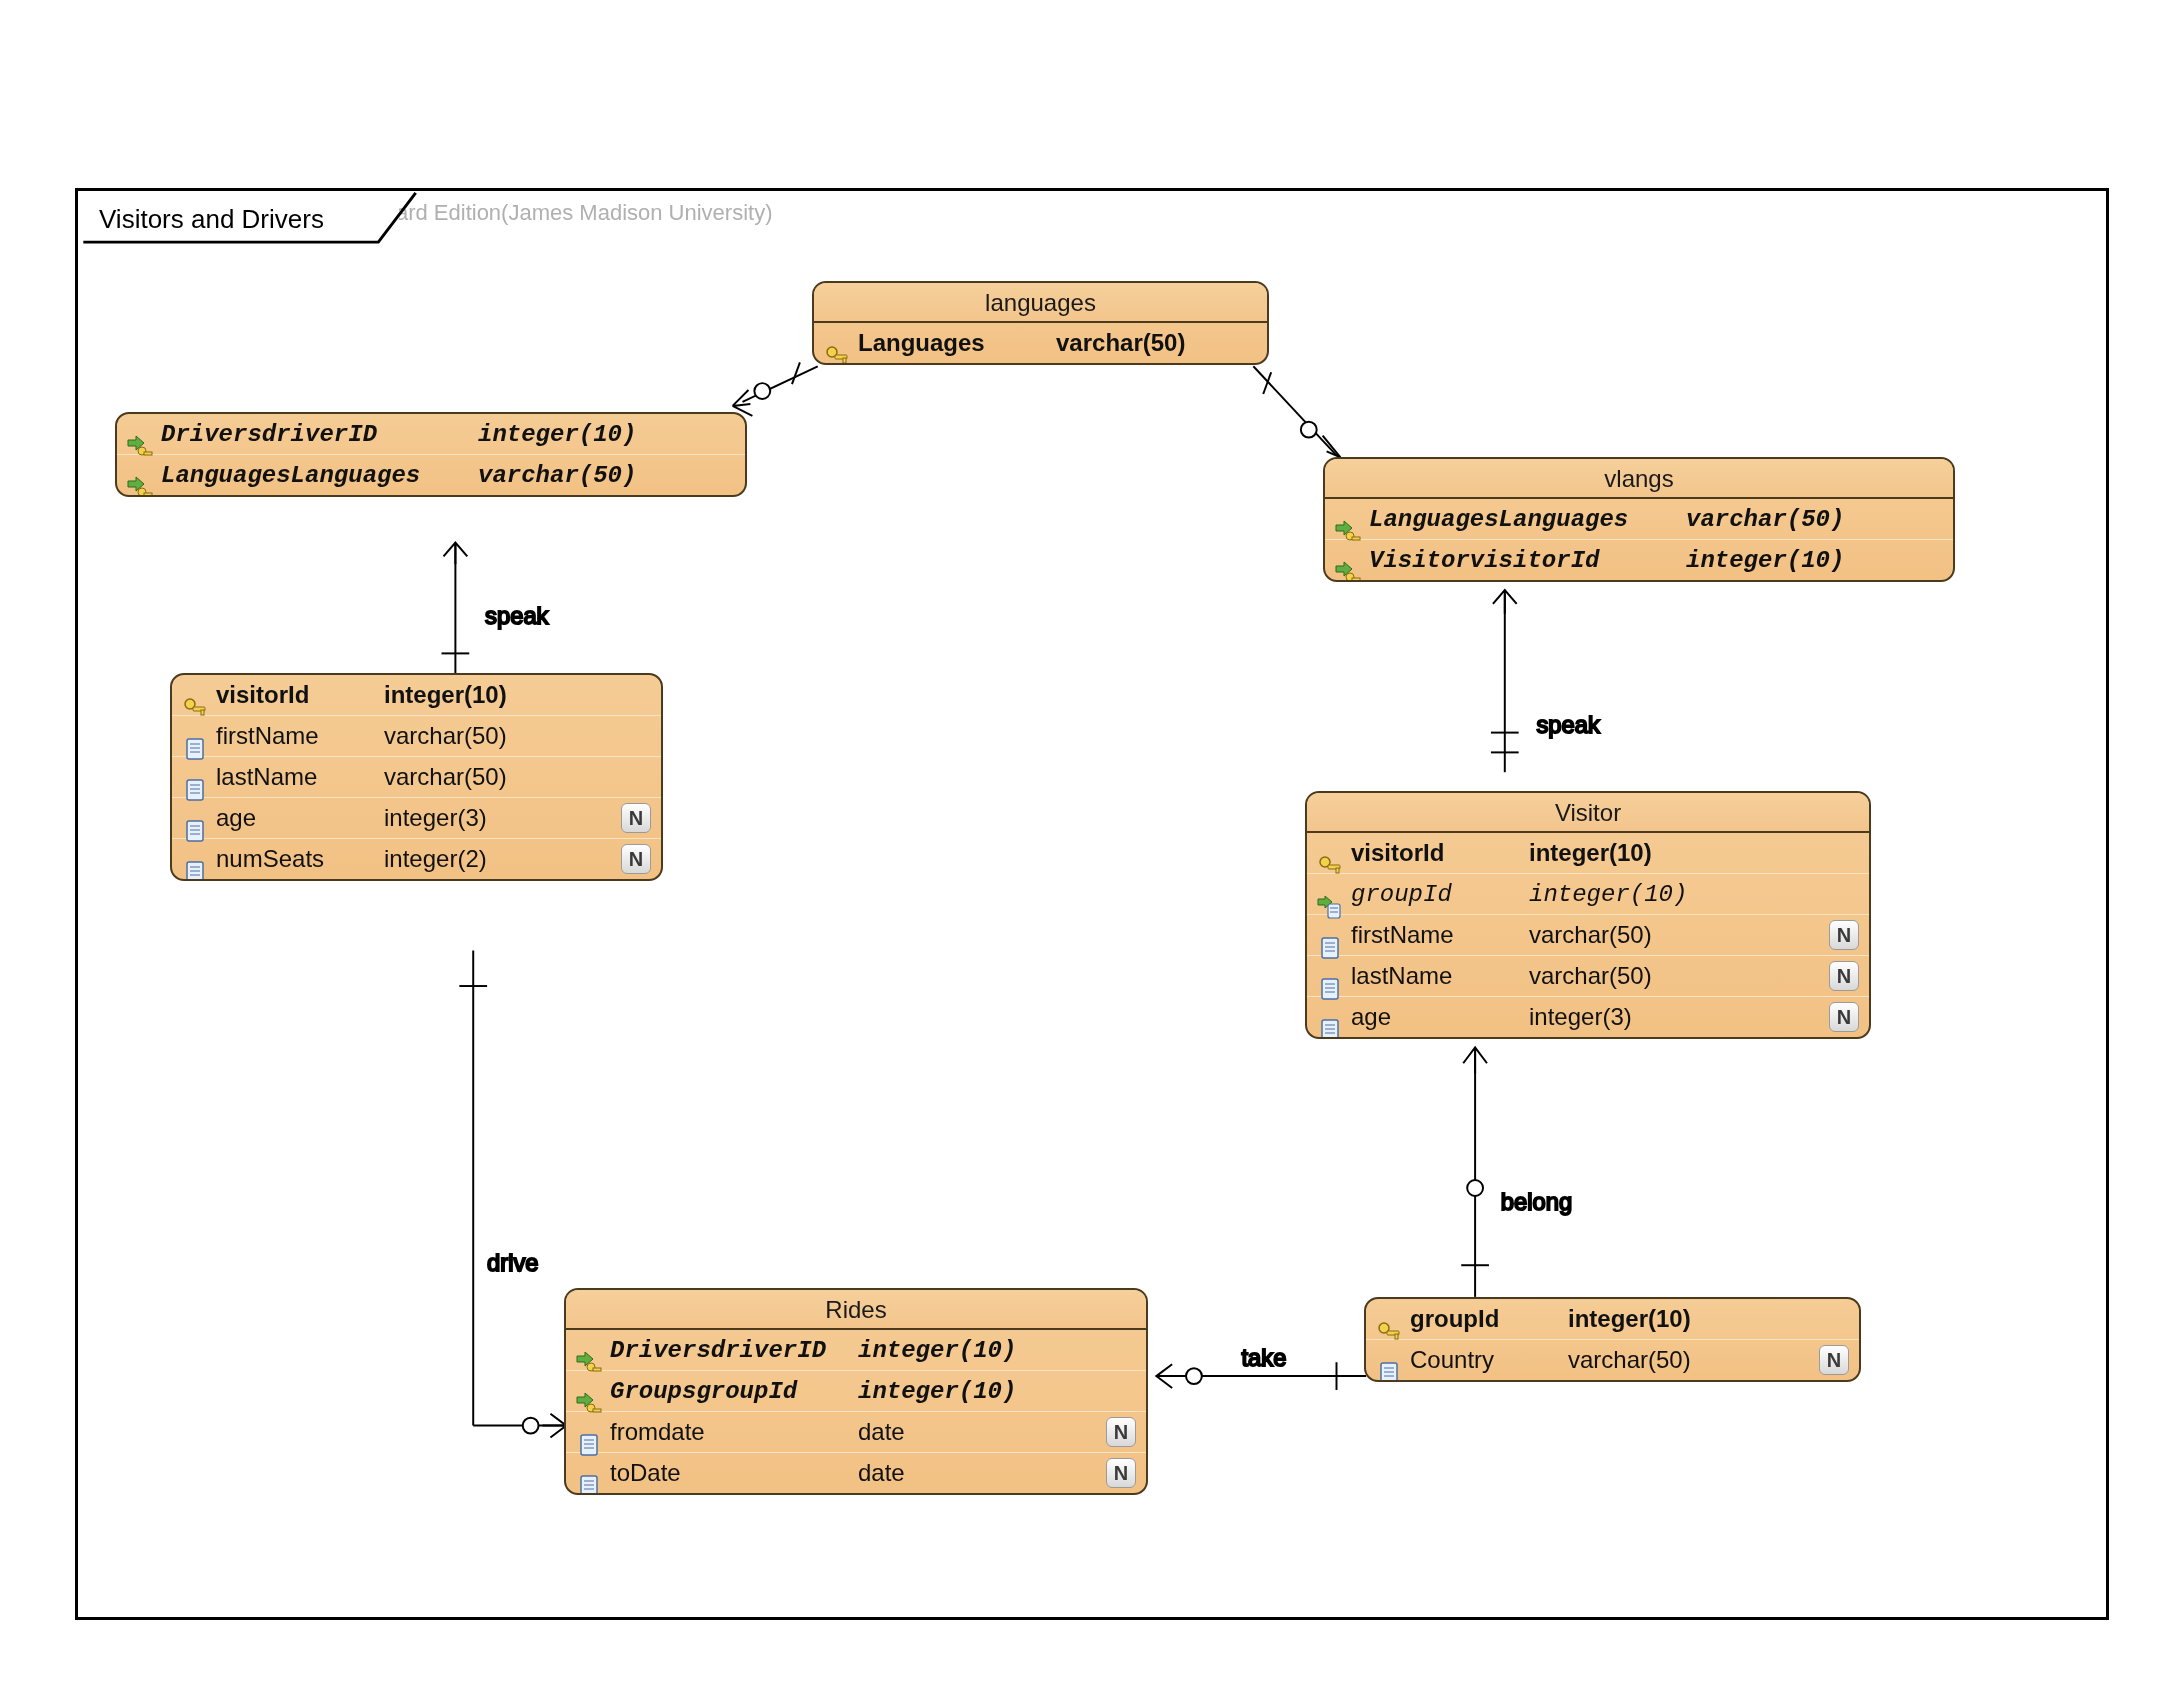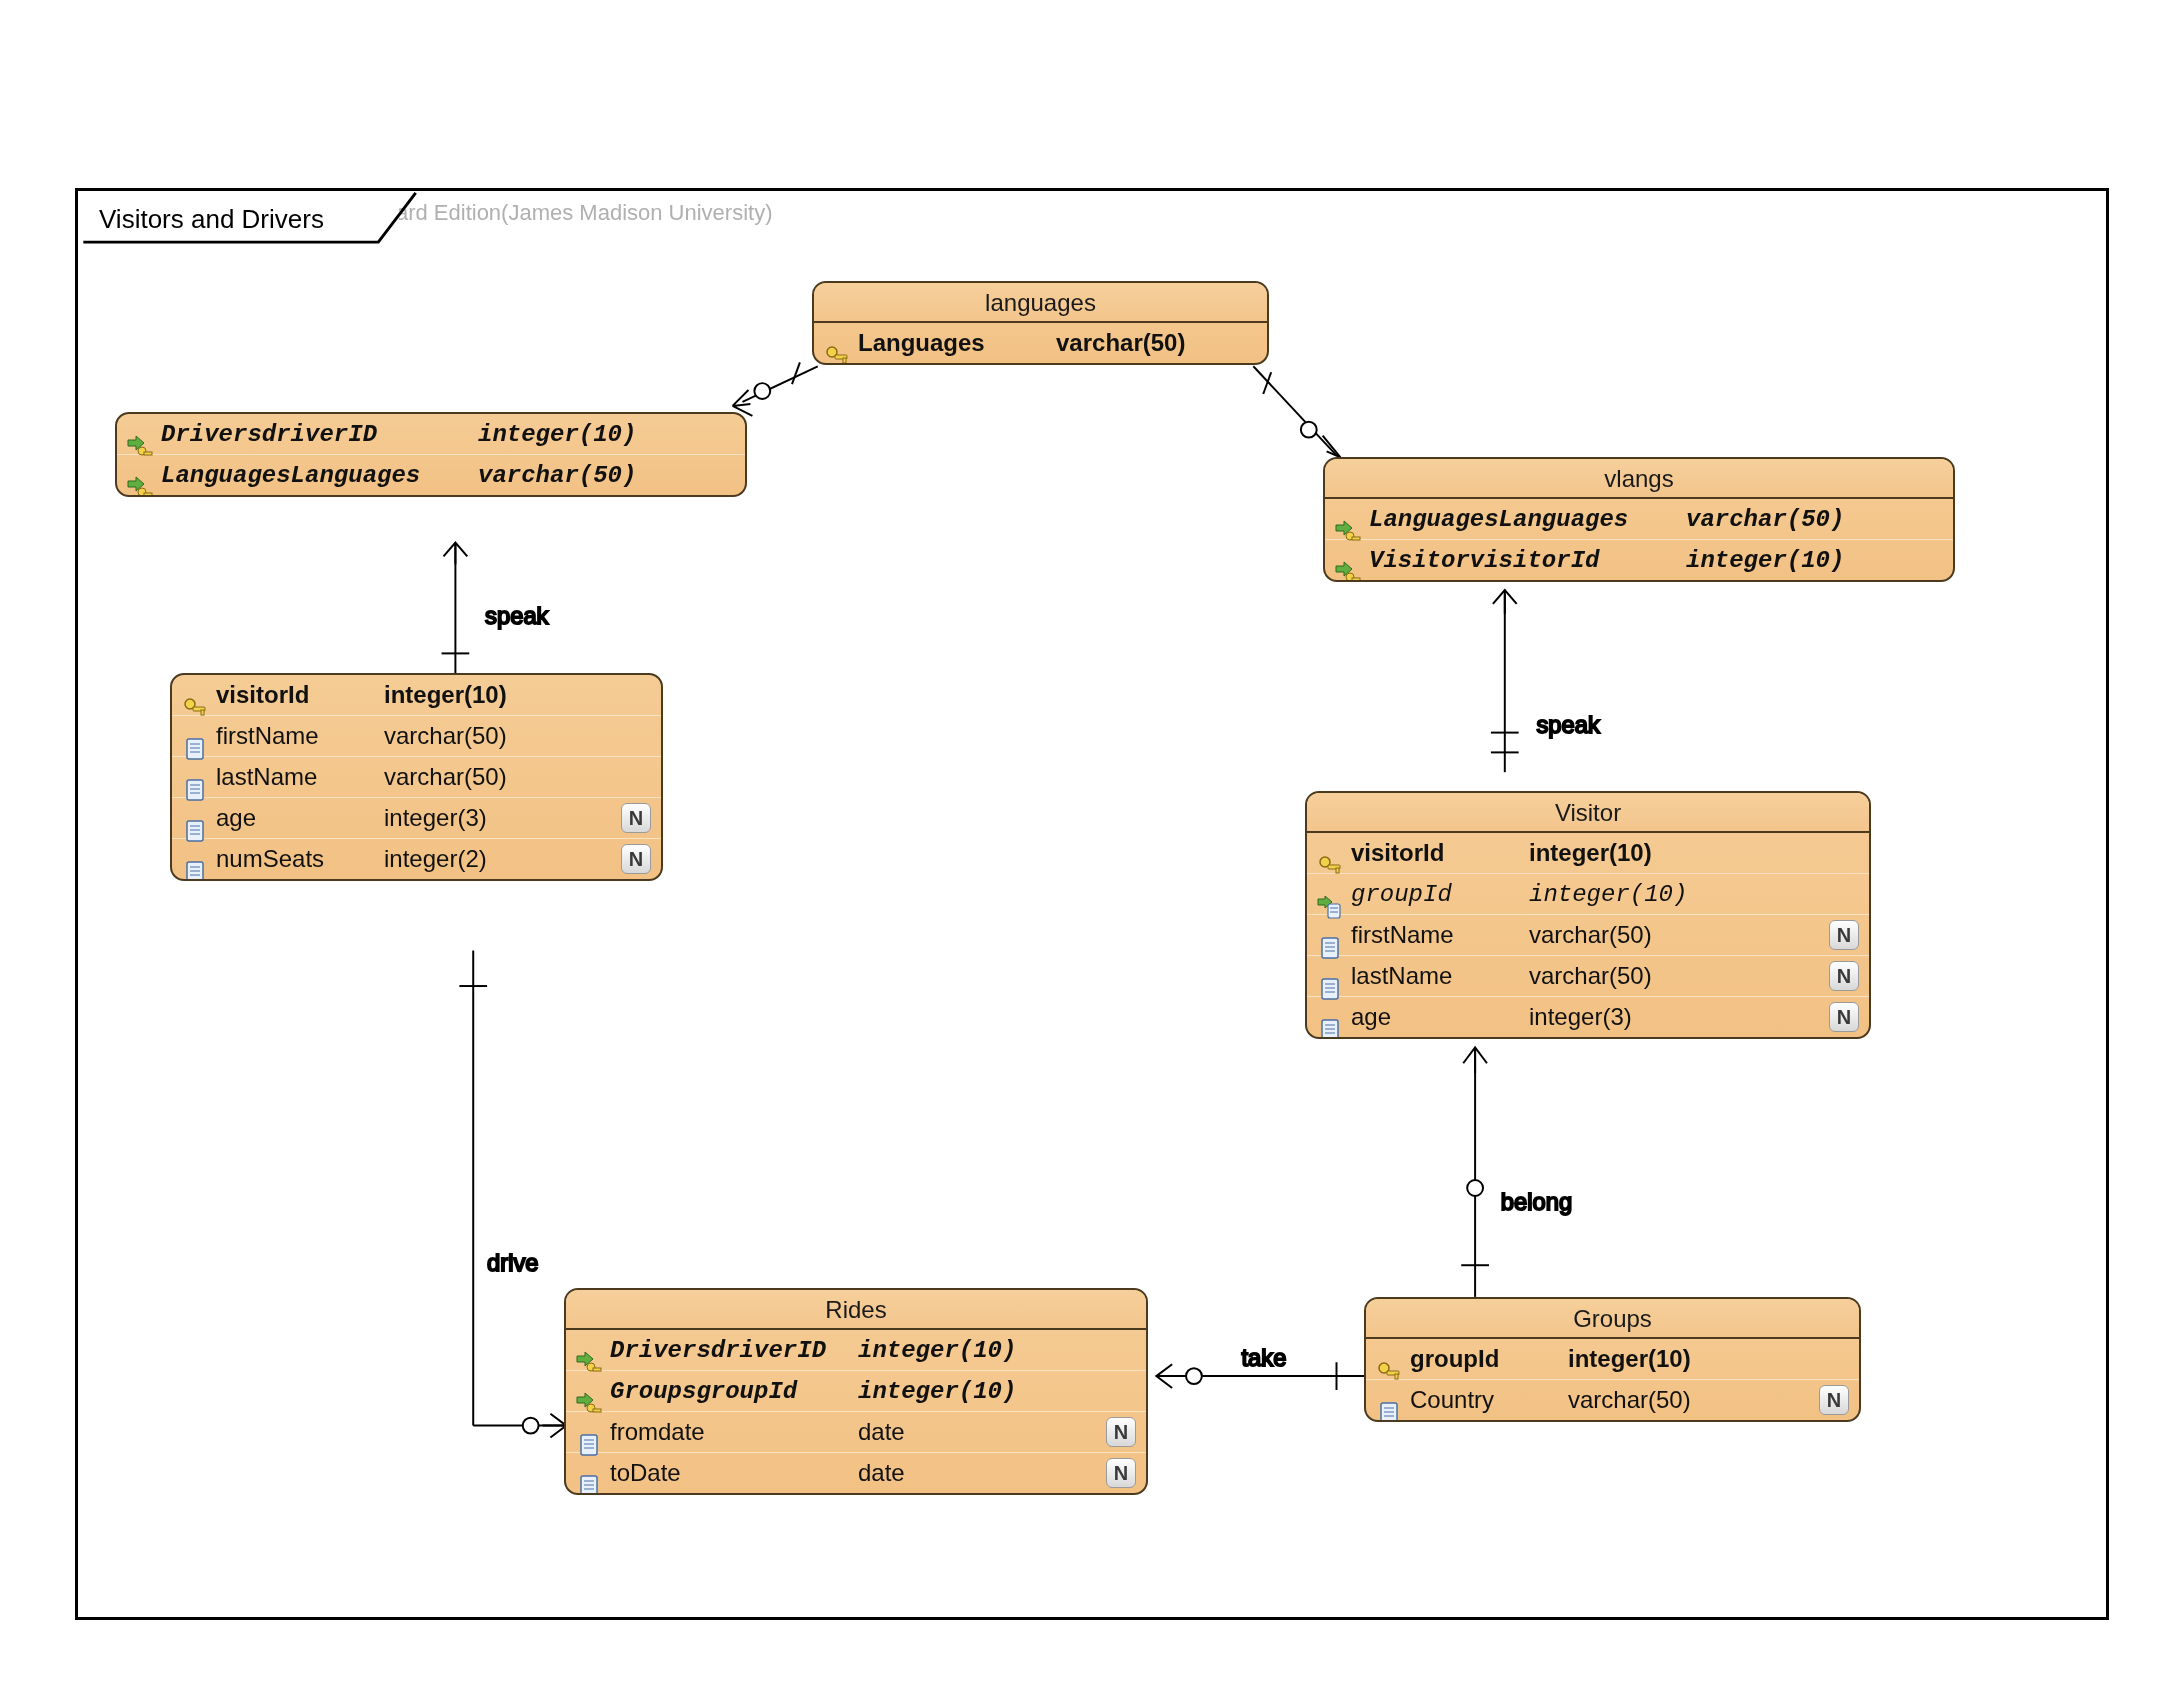--- a/index.html
+++ b/index.html
@@ -420,7 +420,6 @@
   </div>
 
   <div class="entity" style="left:1364px;top:1297px;width:493px;">
-    <div class="title">Groups</div>
     <div class="rows">
         <div class="row">
           <span class="icon">

